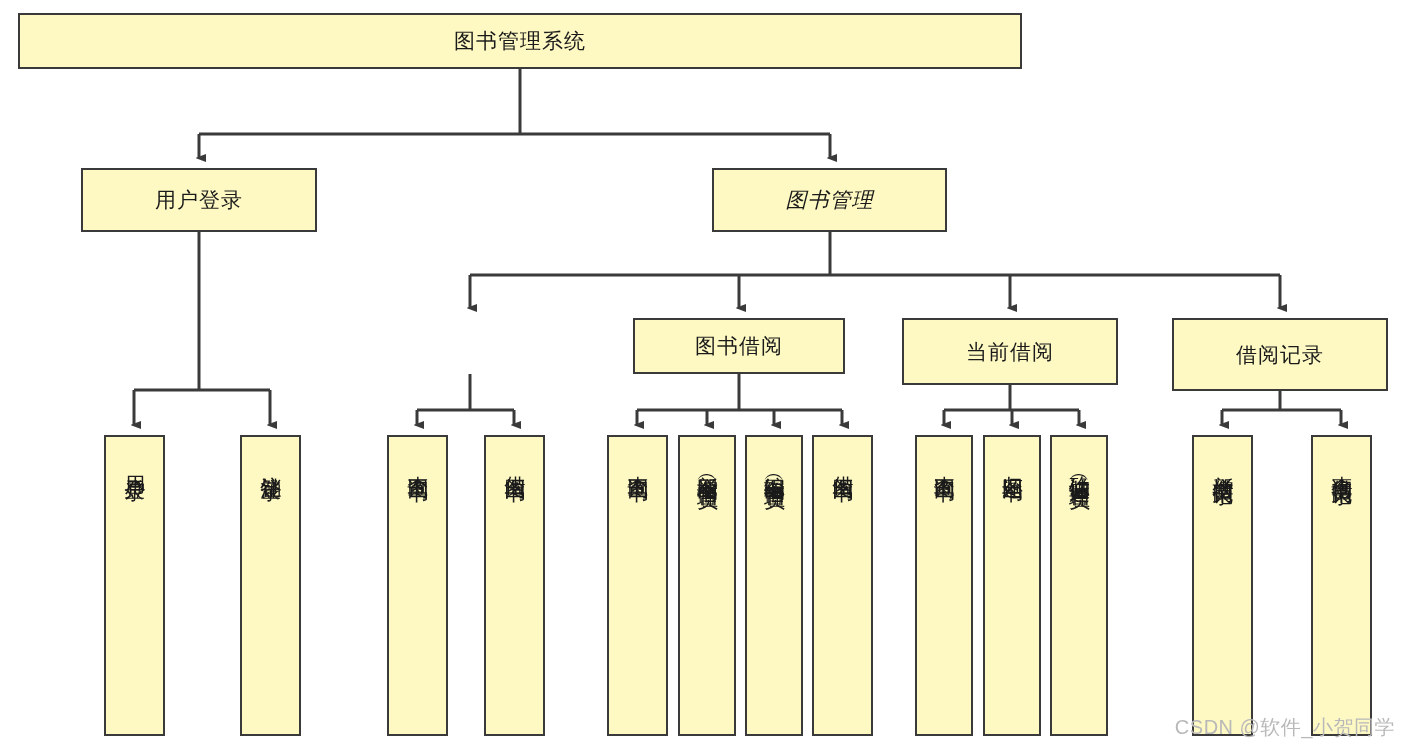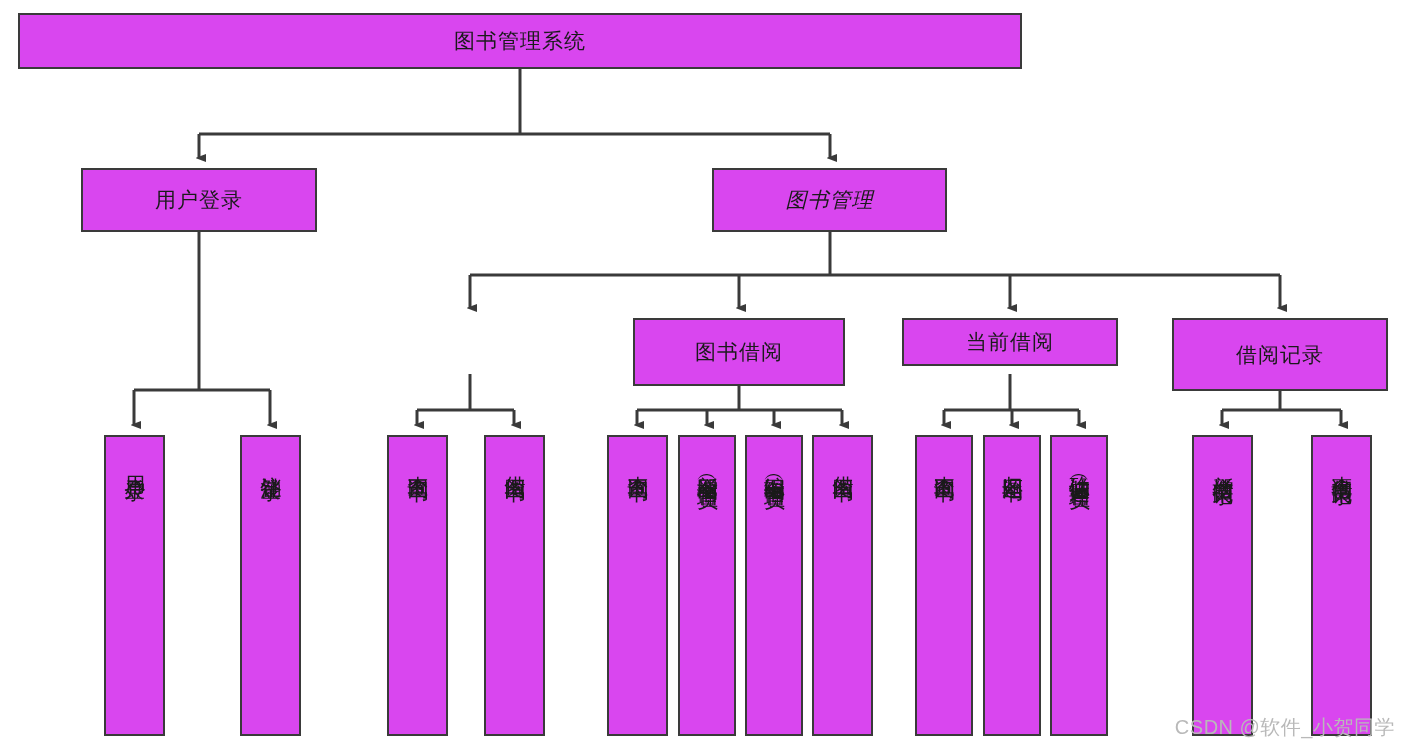--- a/index.html
+++ b/index.html
@@ -29,7 +29,7 @@
     position: absolute;
     box-sizing: border-box;
     border: 2px solid #3a3a3a;
-    background: #d946ef;
+    background: #fef9c3;
     display: flex;
     align-items: center;
     justify-content: center;

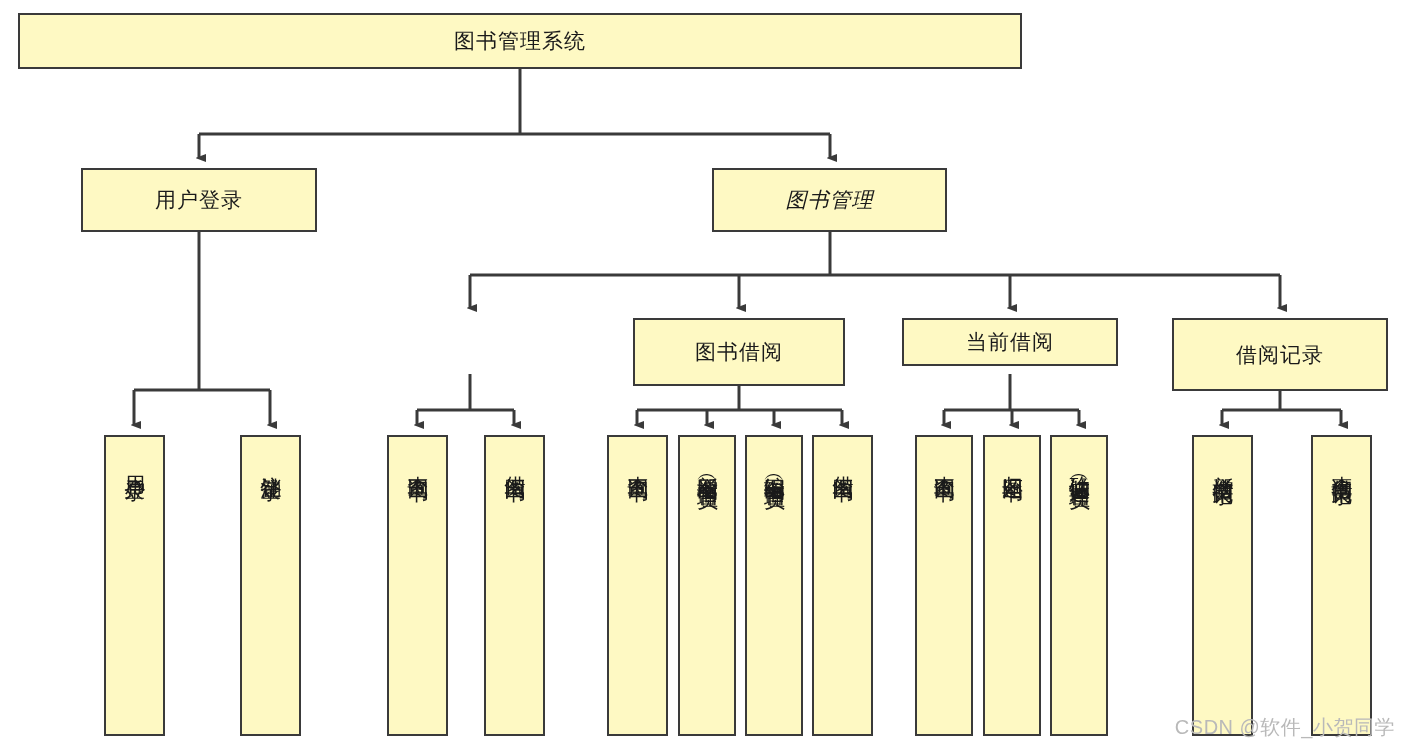--- a/index.html
+++ b/index.html
@@ -126,7 +126,7 @@
     <div class="node h" style="left: 712px; top: 168px; width: 235px; height: 64px; font-style: italic;">
       <span>图书管理</span>
     </div>
-    <div class="node h" style="left: 633px; top: 318px; width: 212px; height: 68px;">
+    <div class="node h" style="left: 633px; top: 318px; width: 212px; height: 56px;">
       <span>图书借阅</span>
     </div>
     <div class="node h" style="left: 902px; top: 318px; width: 216px; height: 48px;">

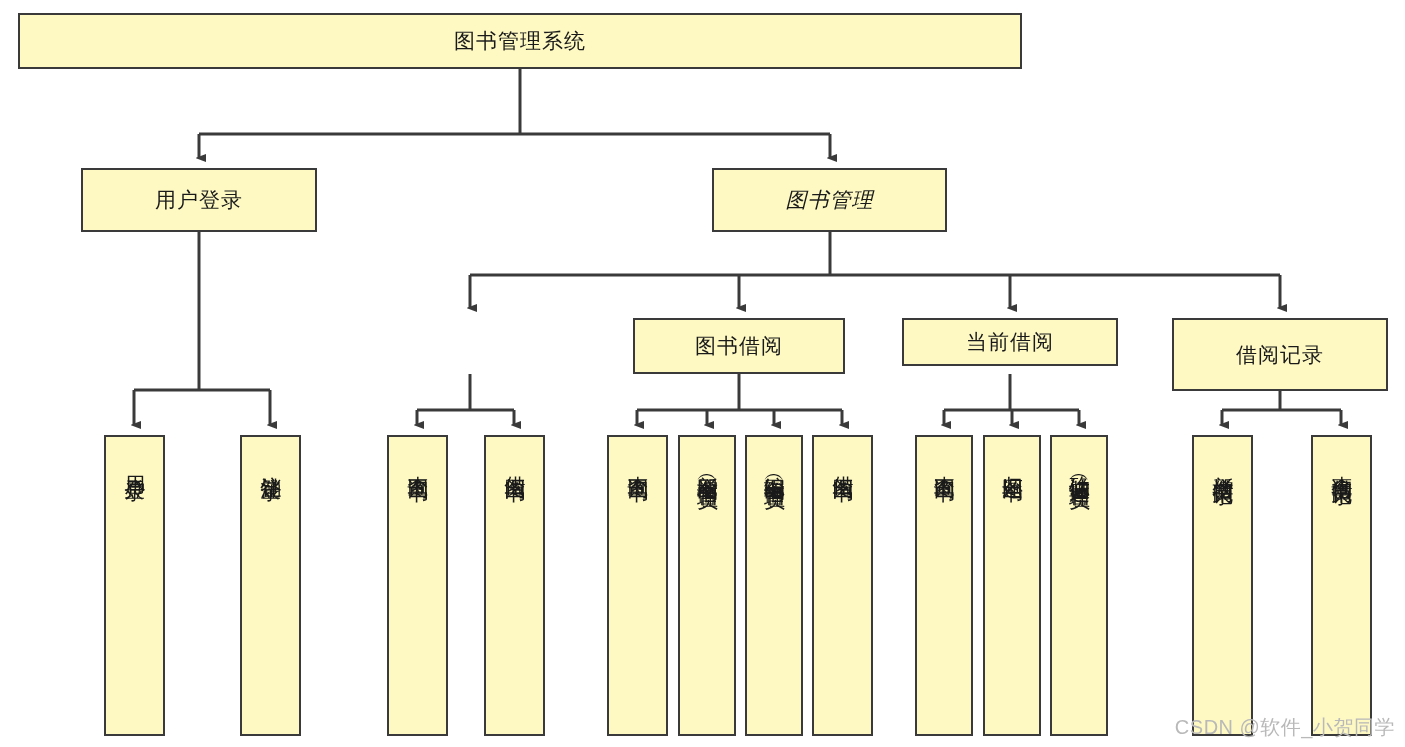--- a/index.html
+++ b/index.html
@@ -129,7 +129,7 @@
     <div class="node h" style="left: 633px; top: 318px; width: 212px; height: 56px;">
       <span>图书借阅</span>
     </div>
-    <div class="node h" style="left: 902px; top: 318px; width: 216px; height: 48px;">
+    <div class="node h" style="left: 902px; top: 318px; width: 216px; height: 67px;">
       <span>当前借阅</span>
     </div>
     <div class="node h" style="left: 1172px; top: 318px; width: 216px; height: 73px;">

